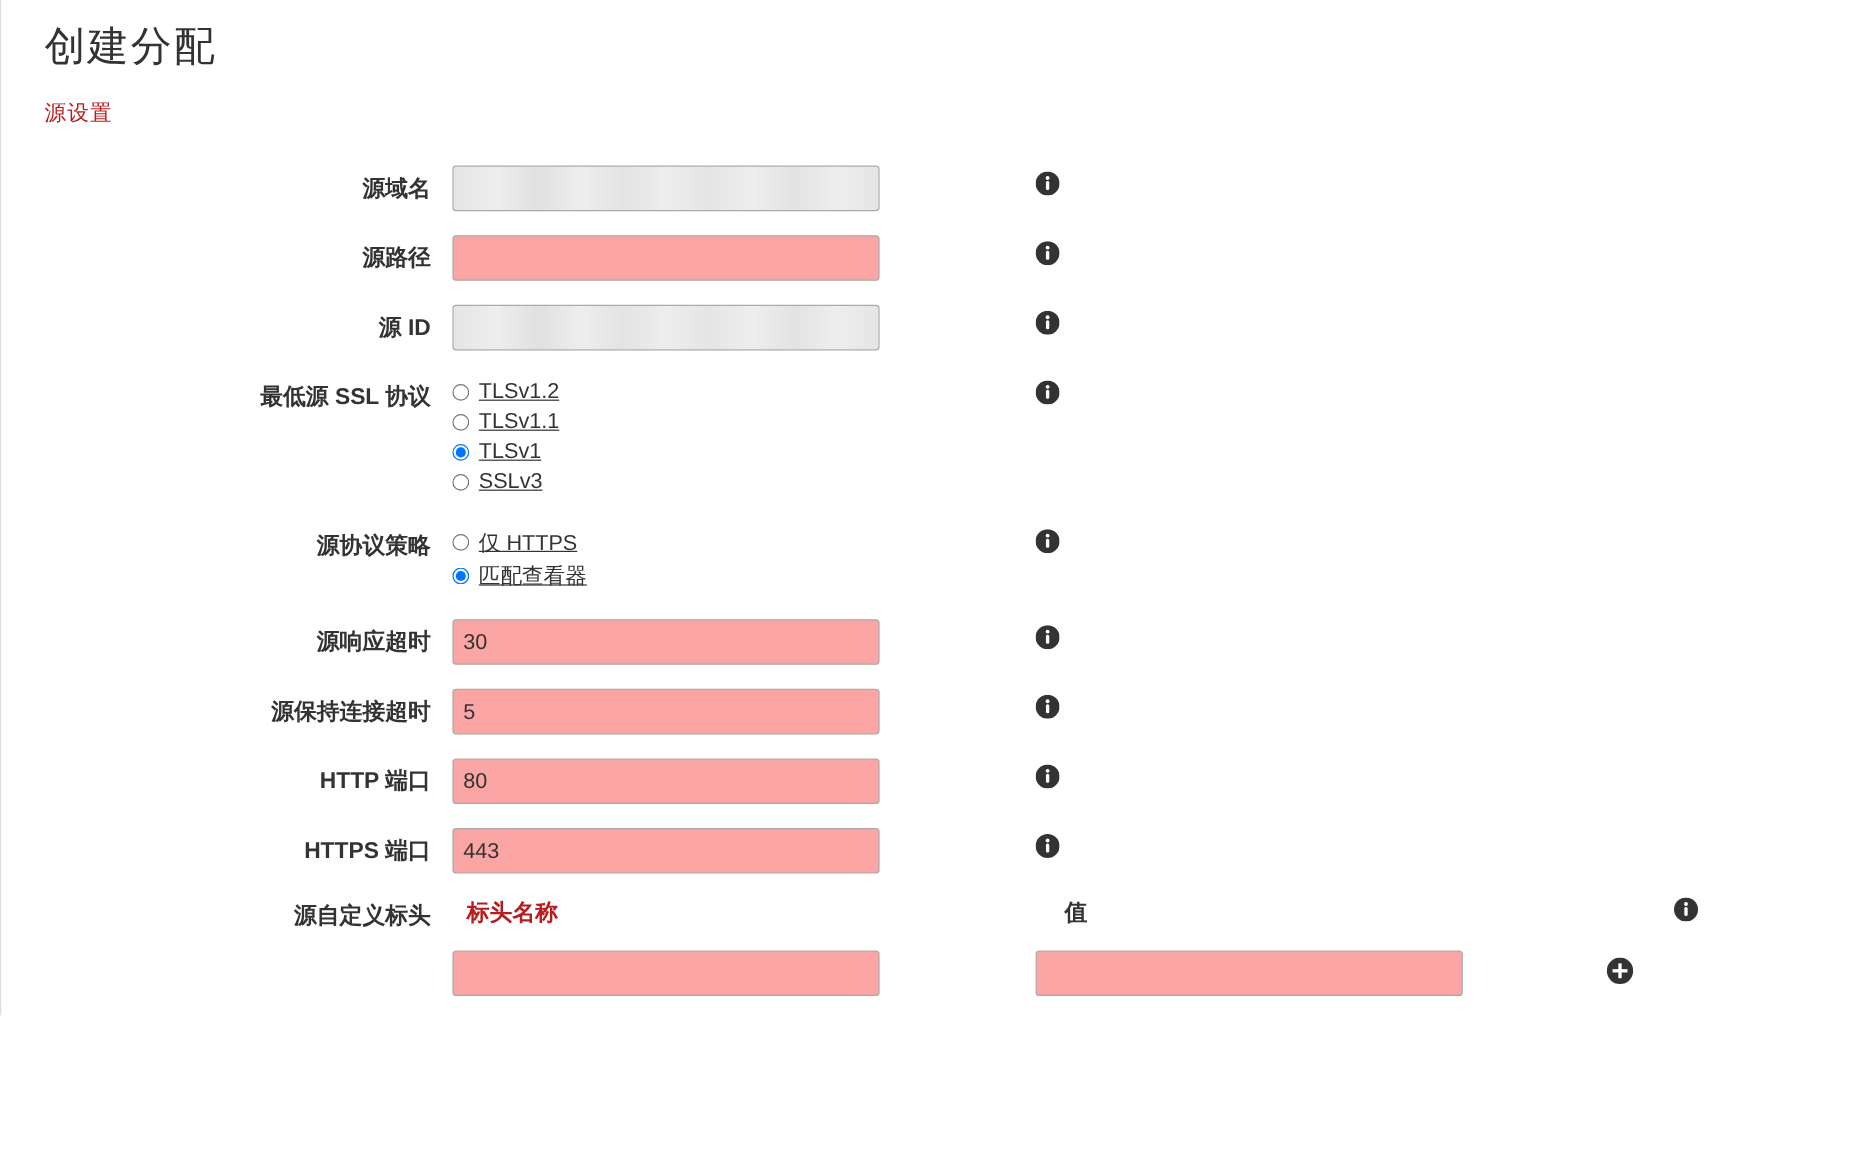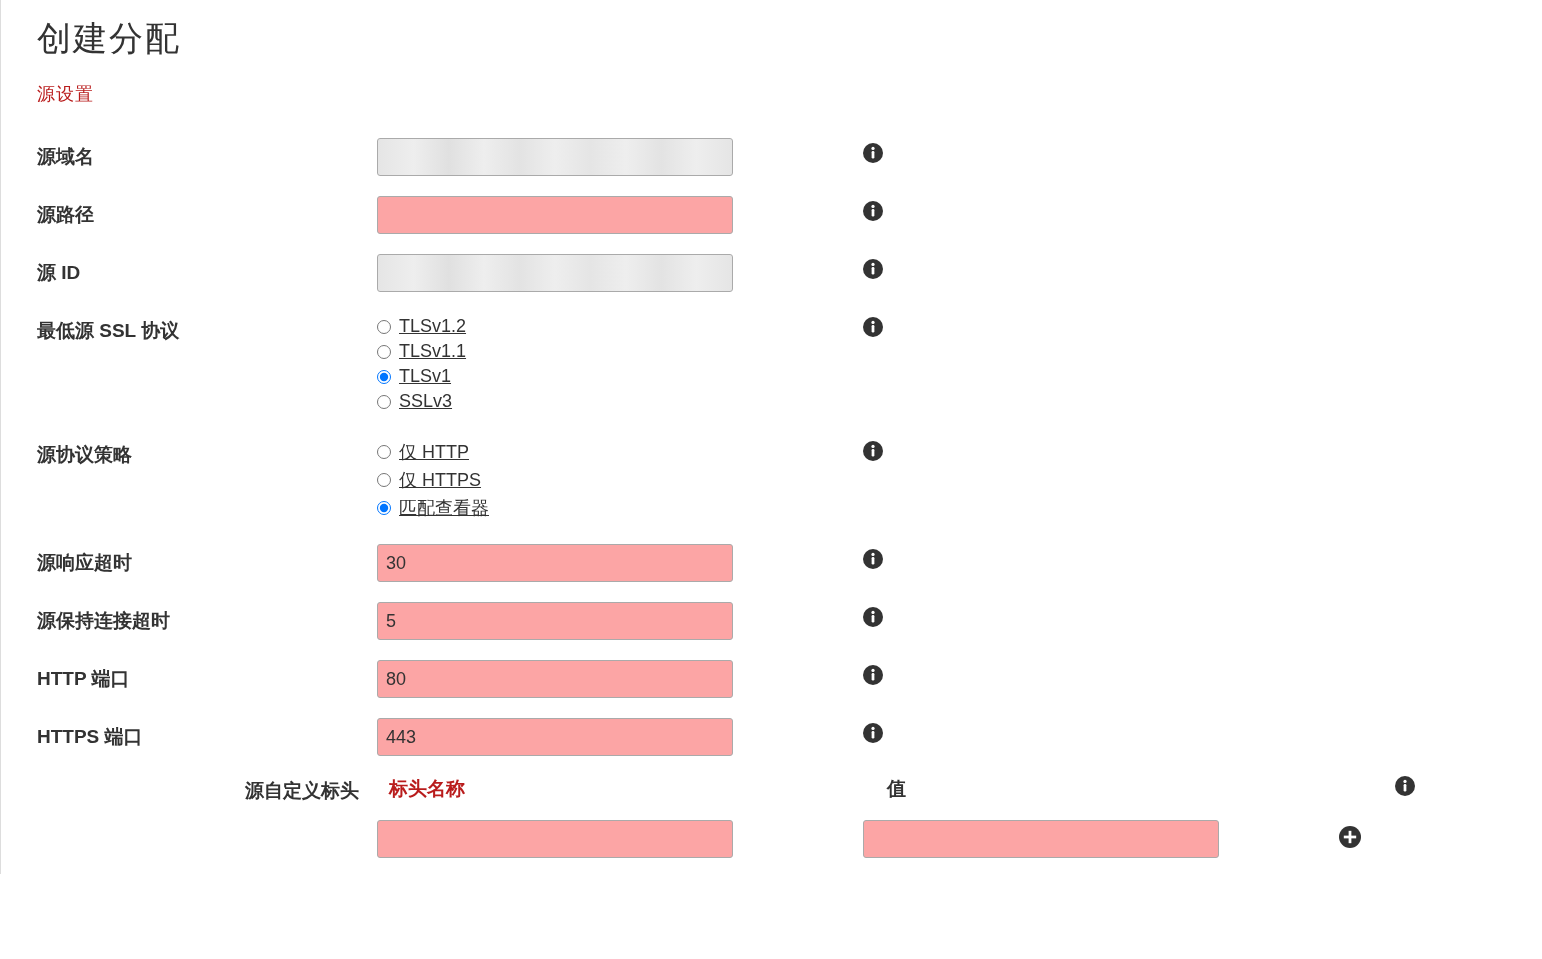--- a/index.html
+++ b/index.html
@@ -31,6 +31,7 @@
     }
     .label-col {
       width: 340px;
+      text-align: right;
       padding-right: 18px;
       padding-top: 6px;
       font-size: 19px;

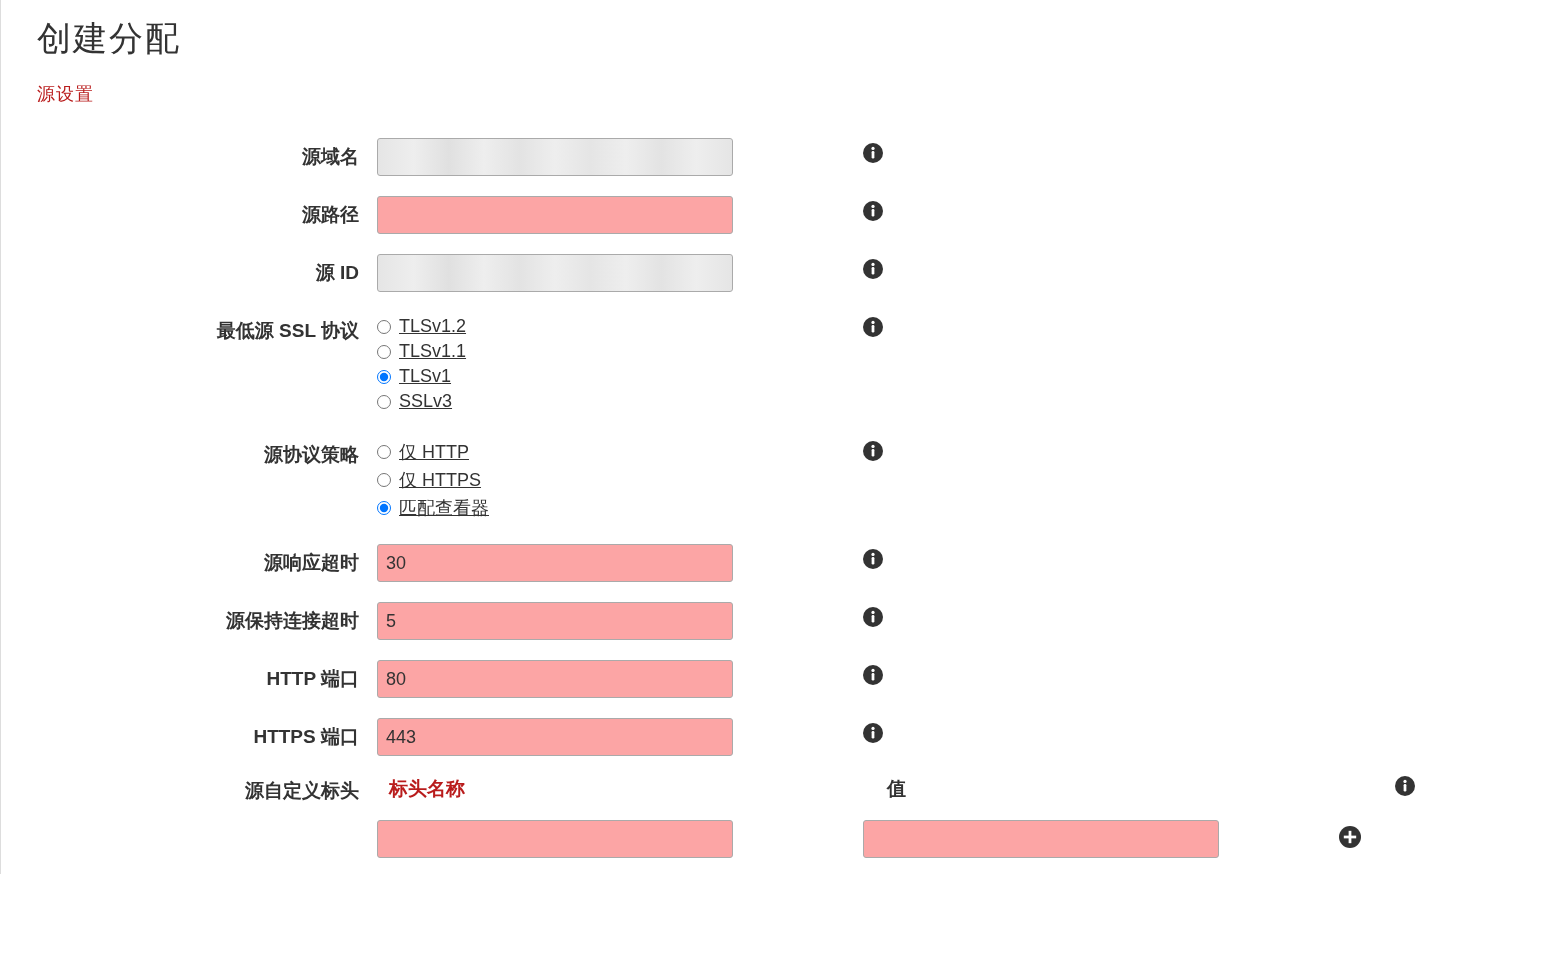--- a/index.html
+++ b/index.html
@@ -238,10 +238,6 @@
     <div class="radio-group">
       <label class="radio-item">
         <input type="radio" name="protopolicy" style="">
-        <span>仅 HTTP</span>
-      </label>
-      <label class="radio-item">
-        <input type="radio" name="protopolicy" style="">
         <span>仅 HTTPS</span>
       </label>
       <label class="radio-item">

